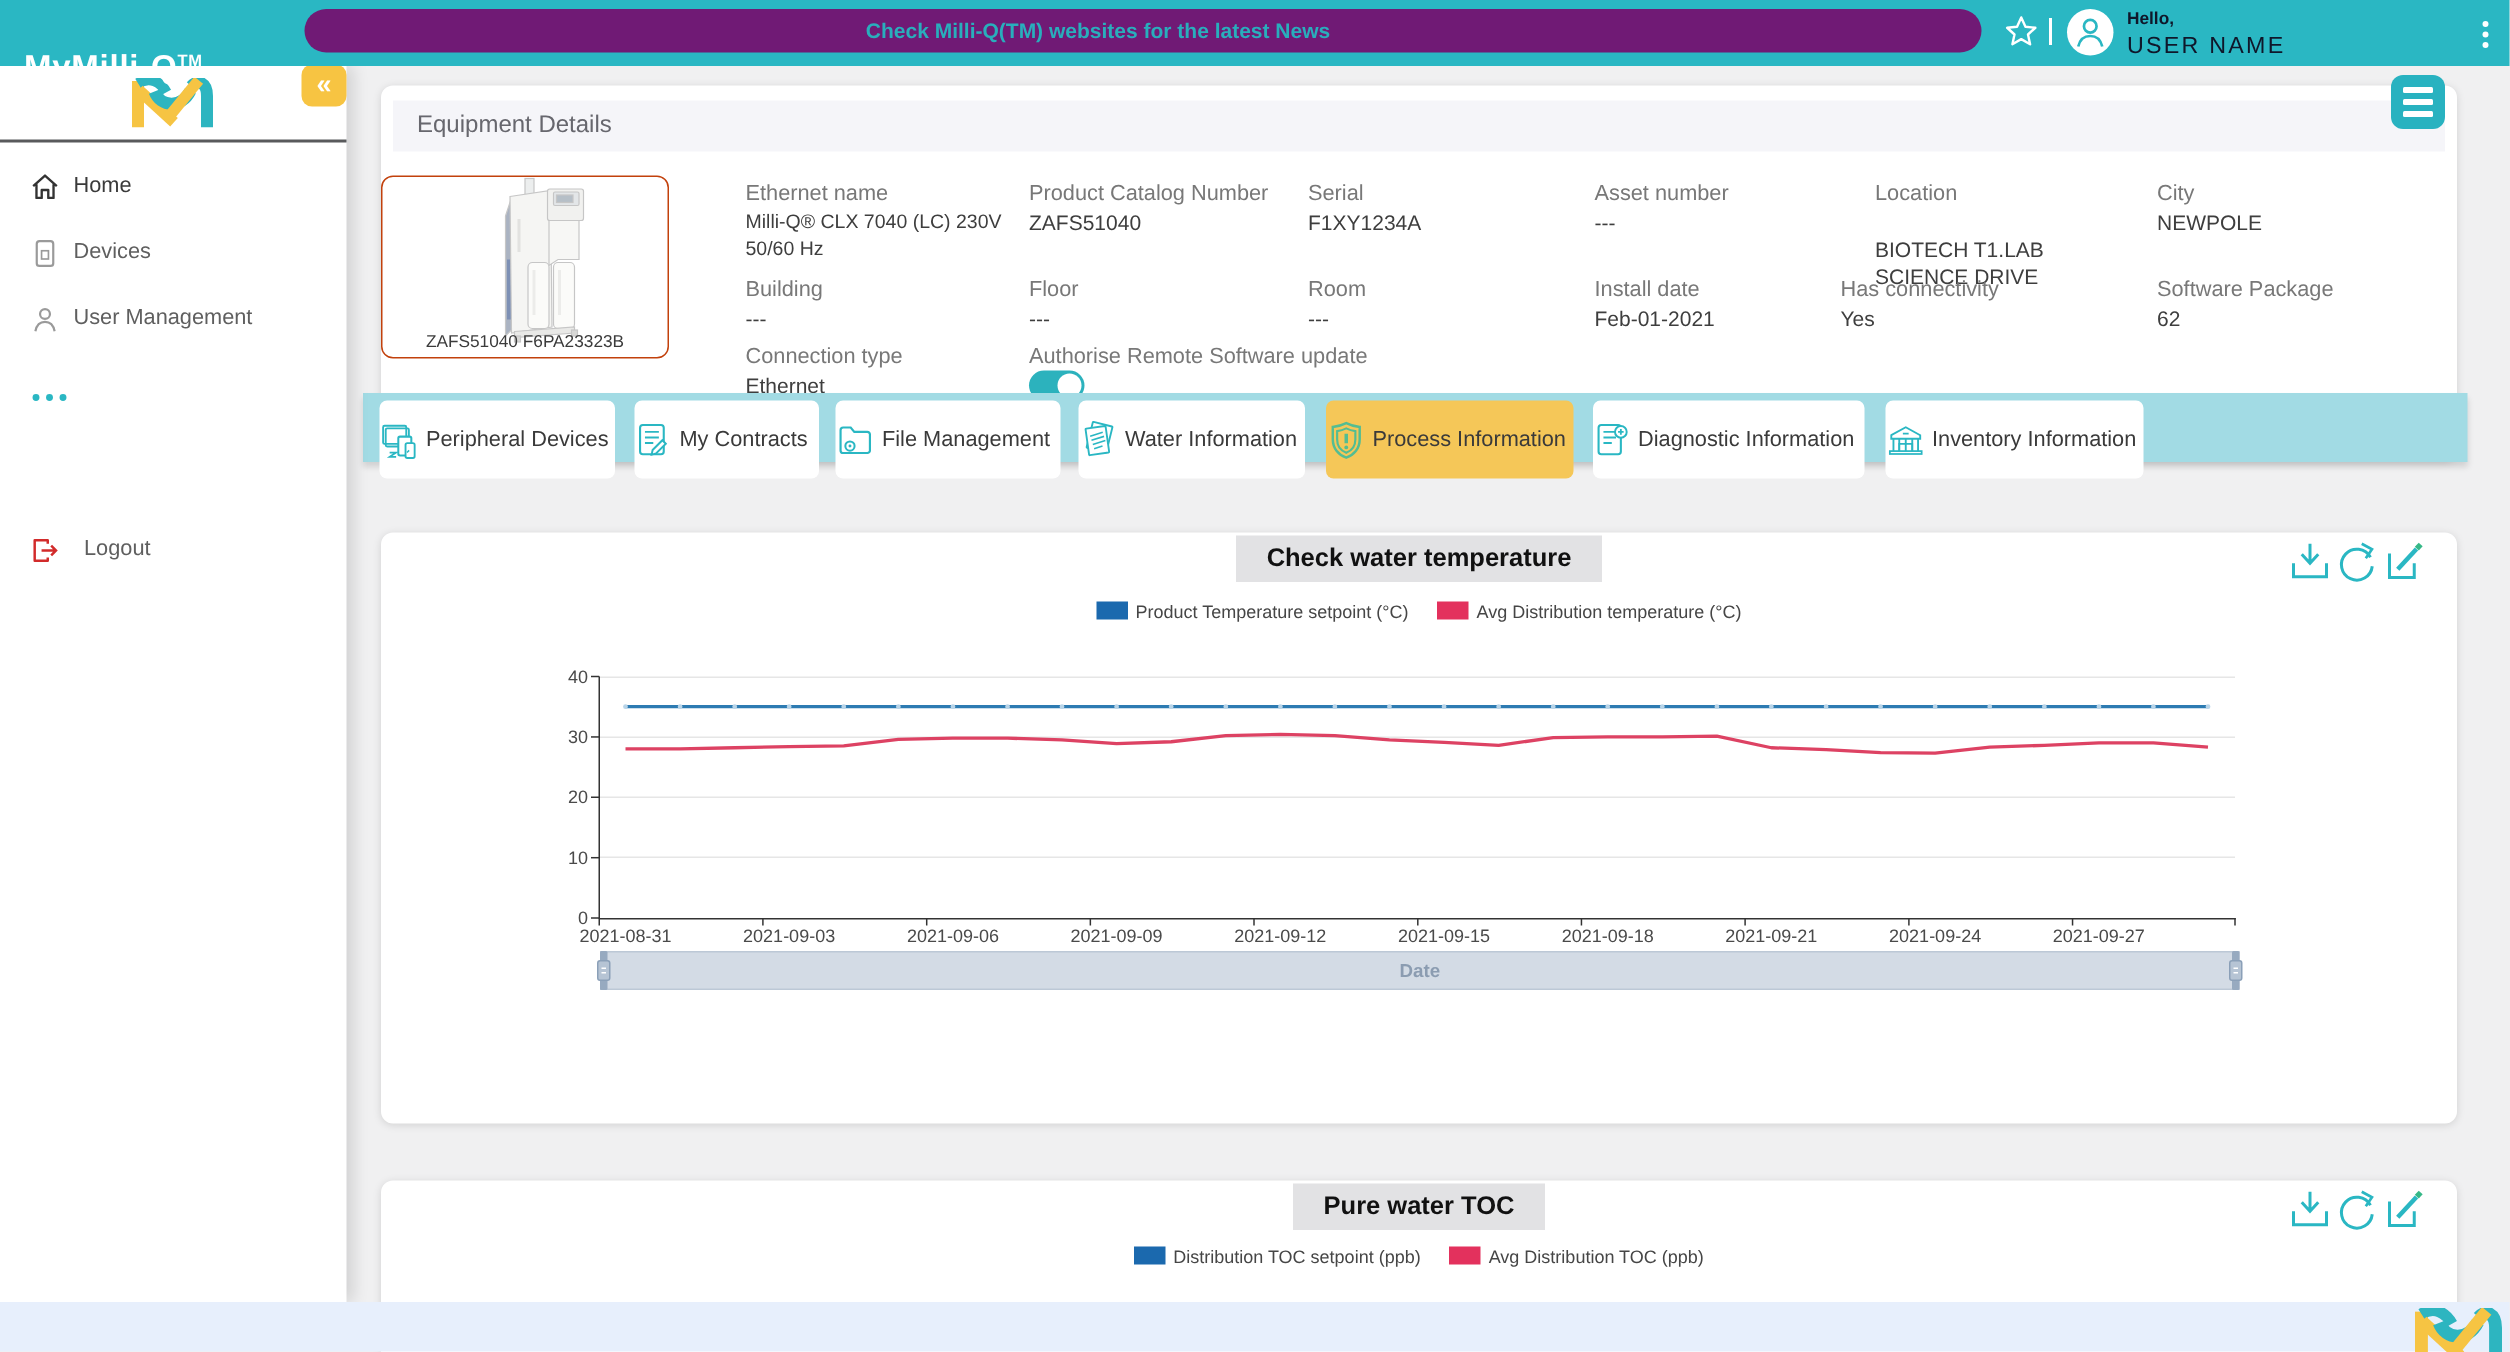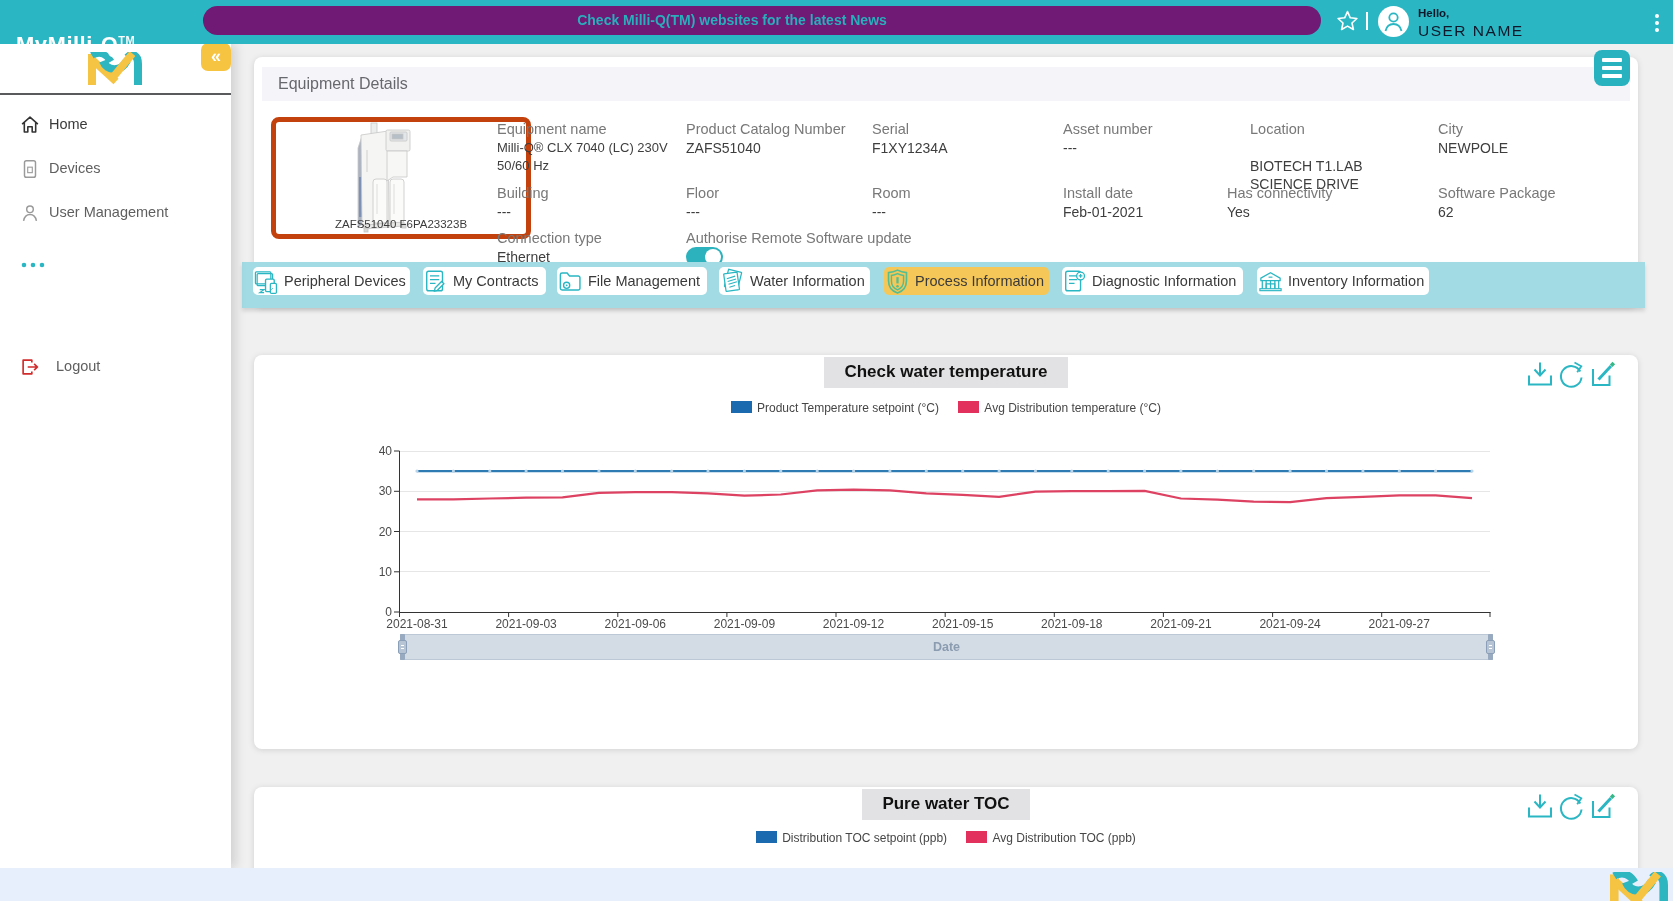--- a/index.html
+++ b/index.html
@@ -184,7 +184,7 @@
     </div>
 
     <div class="fcell" style="left:243px; top:64px; width:176px;">
-        <div class="flabel">Equipment name</div>
+        <div class="flabel">Ethernet name</div>
         <div class="fval" style="margin-top:2px; font-size:13px; white-space:nowrap;">Milli-Q® CLX 7040 (LC) 230V<br>50/60 Hz</div>
       </div>
     <div class="fcell" style="left:432px; top:64px; width:175px;">

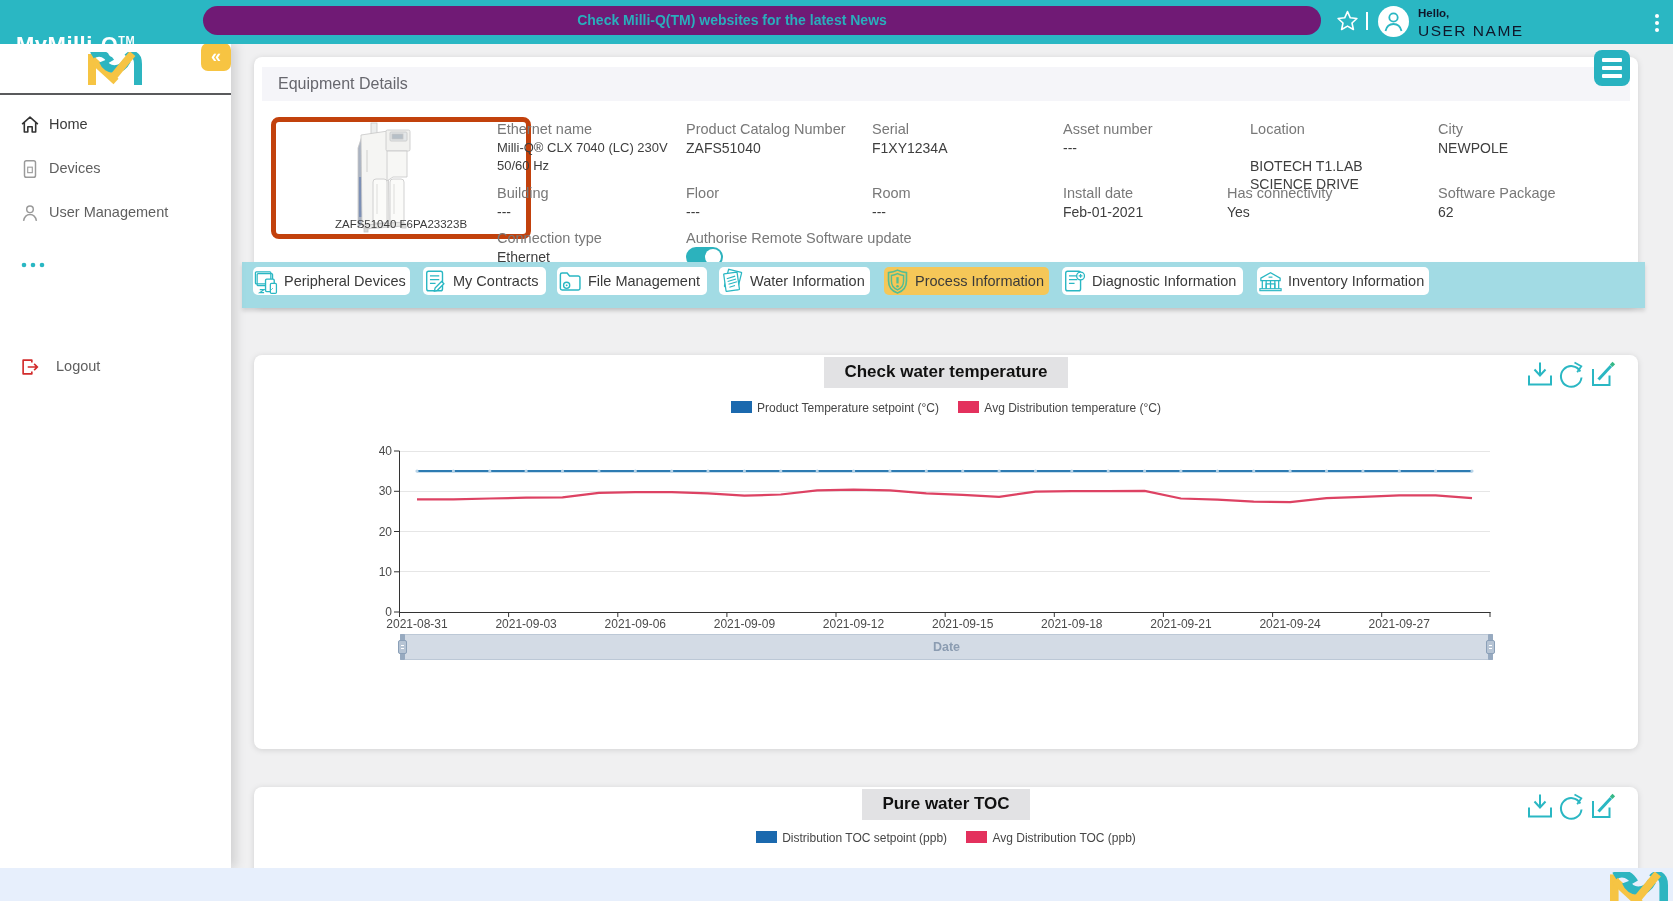--- a/index.html
+++ b/index.html
@@ -38,7 +38,7 @@
 #hambtn2 { position:absolute; left:1340px; top:-7px; width:36px; height:36px; background:#28b2c0; border-radius:8px; }
 #hambtn2 i { display:block; width:20px; height:3.5px; background:#fff; margin:4.5px 8px; border-radius:1px; }
 #hambtn2 i:first-child { margin-top:8px; }
-#photobox { position:absolute; left:17px; top:60px; width:260px; height:122px; border:5px solid #c2410c; border-radius:8px; }
+#photobox { position:absolute; left:0; top:60px; width:192px; height:122px; border:1px solid #c2410c; border-radius:8px; }
 #photobox .cap { position:absolute; left:0; bottom:4px; width:100%; text-align:center; font-size:11.5px; color:#3b3b3b; }
 .flabel { font-size:14.5px; color:#787878; }
 .fval { font-size:14px; color:#3e3e3e; line-height:18px; }

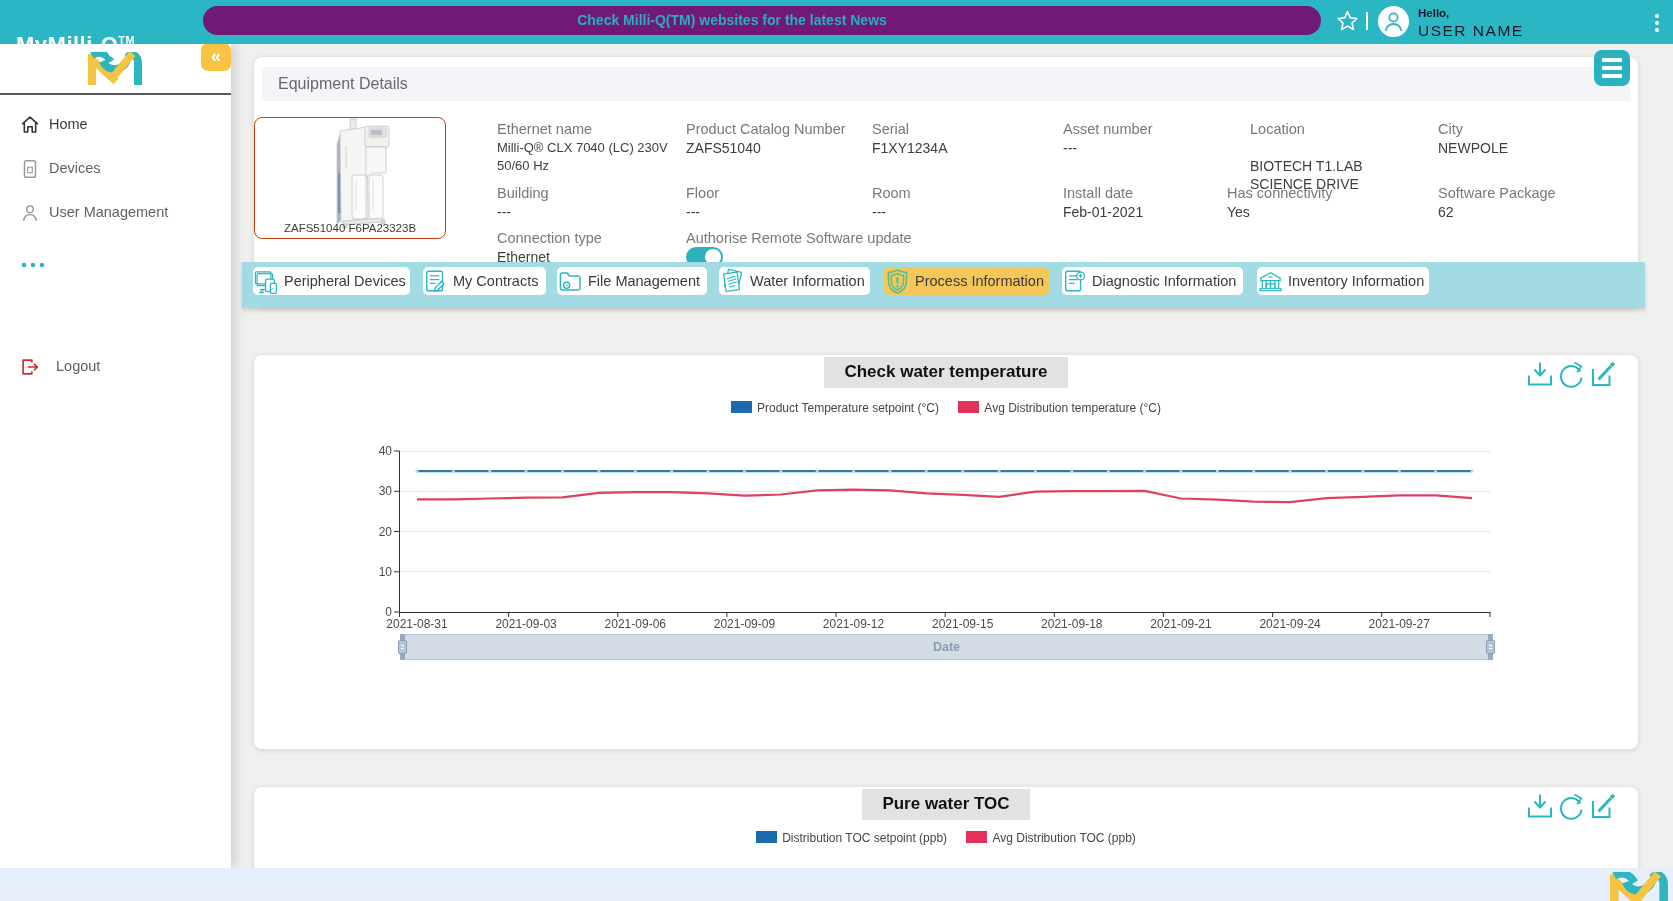--- a/index.html
+++ b/index.html
@@ -49,7 +49,7 @@
 
 
 #tabstrip { position:absolute; left:11px; top:218px; width:1403px; height:46px; background:#a2dbe4; z-index:5; box-shadow:0 3px 4px rgba(0,0,0,0.13); }
-.tab { position:absolute; top:5px; height:28px; background:#fff; border-radius:5px; display:flex; align-items:center; padding-left:0; font-size:14.5px; color:#3a3a3a; gap:4px; white-space:nowrap; }
+.tab { position:absolute; top:5px; height:52px; background:#fff; border-radius:5px; display:flex; align-items:center; padding-left:0; font-size:14.5px; color:#3a3a3a; gap:4px; white-space:nowrap; }
 .tab.active { background:#f5c758; }
 
 

